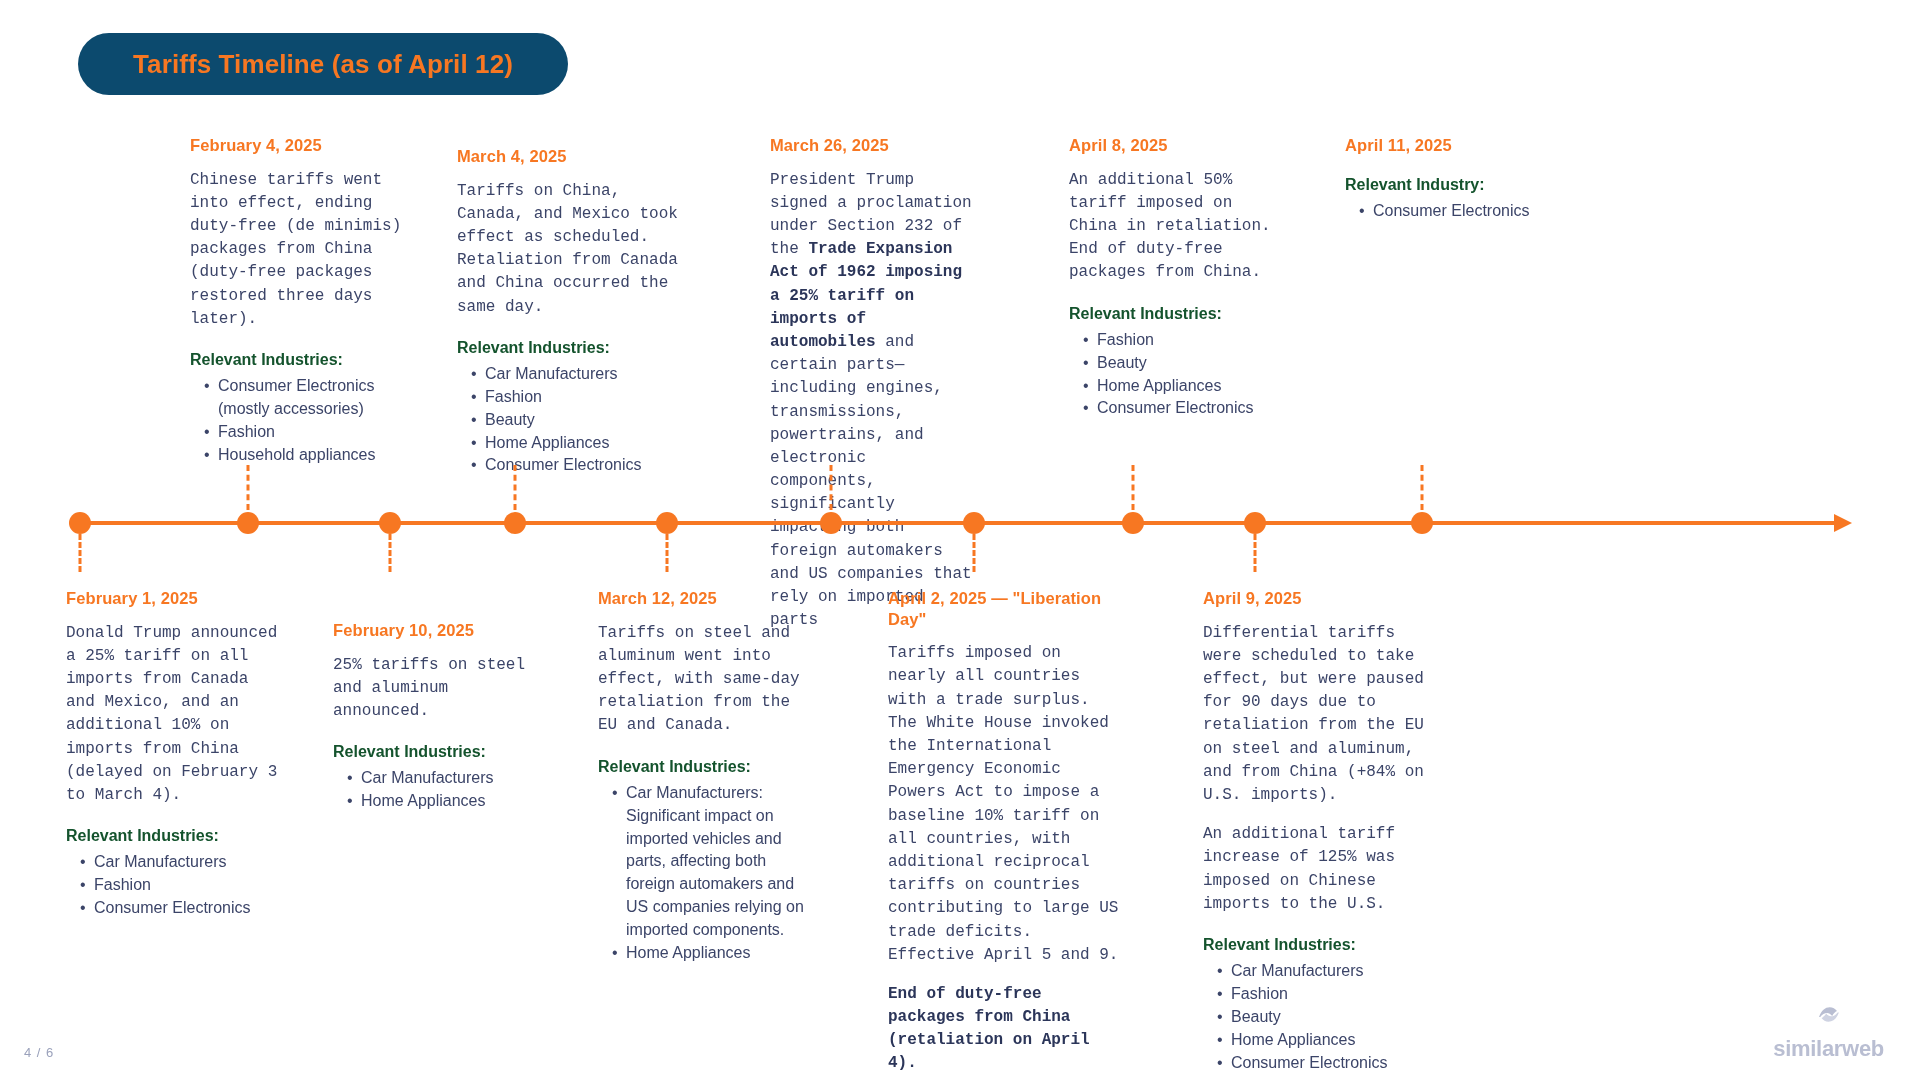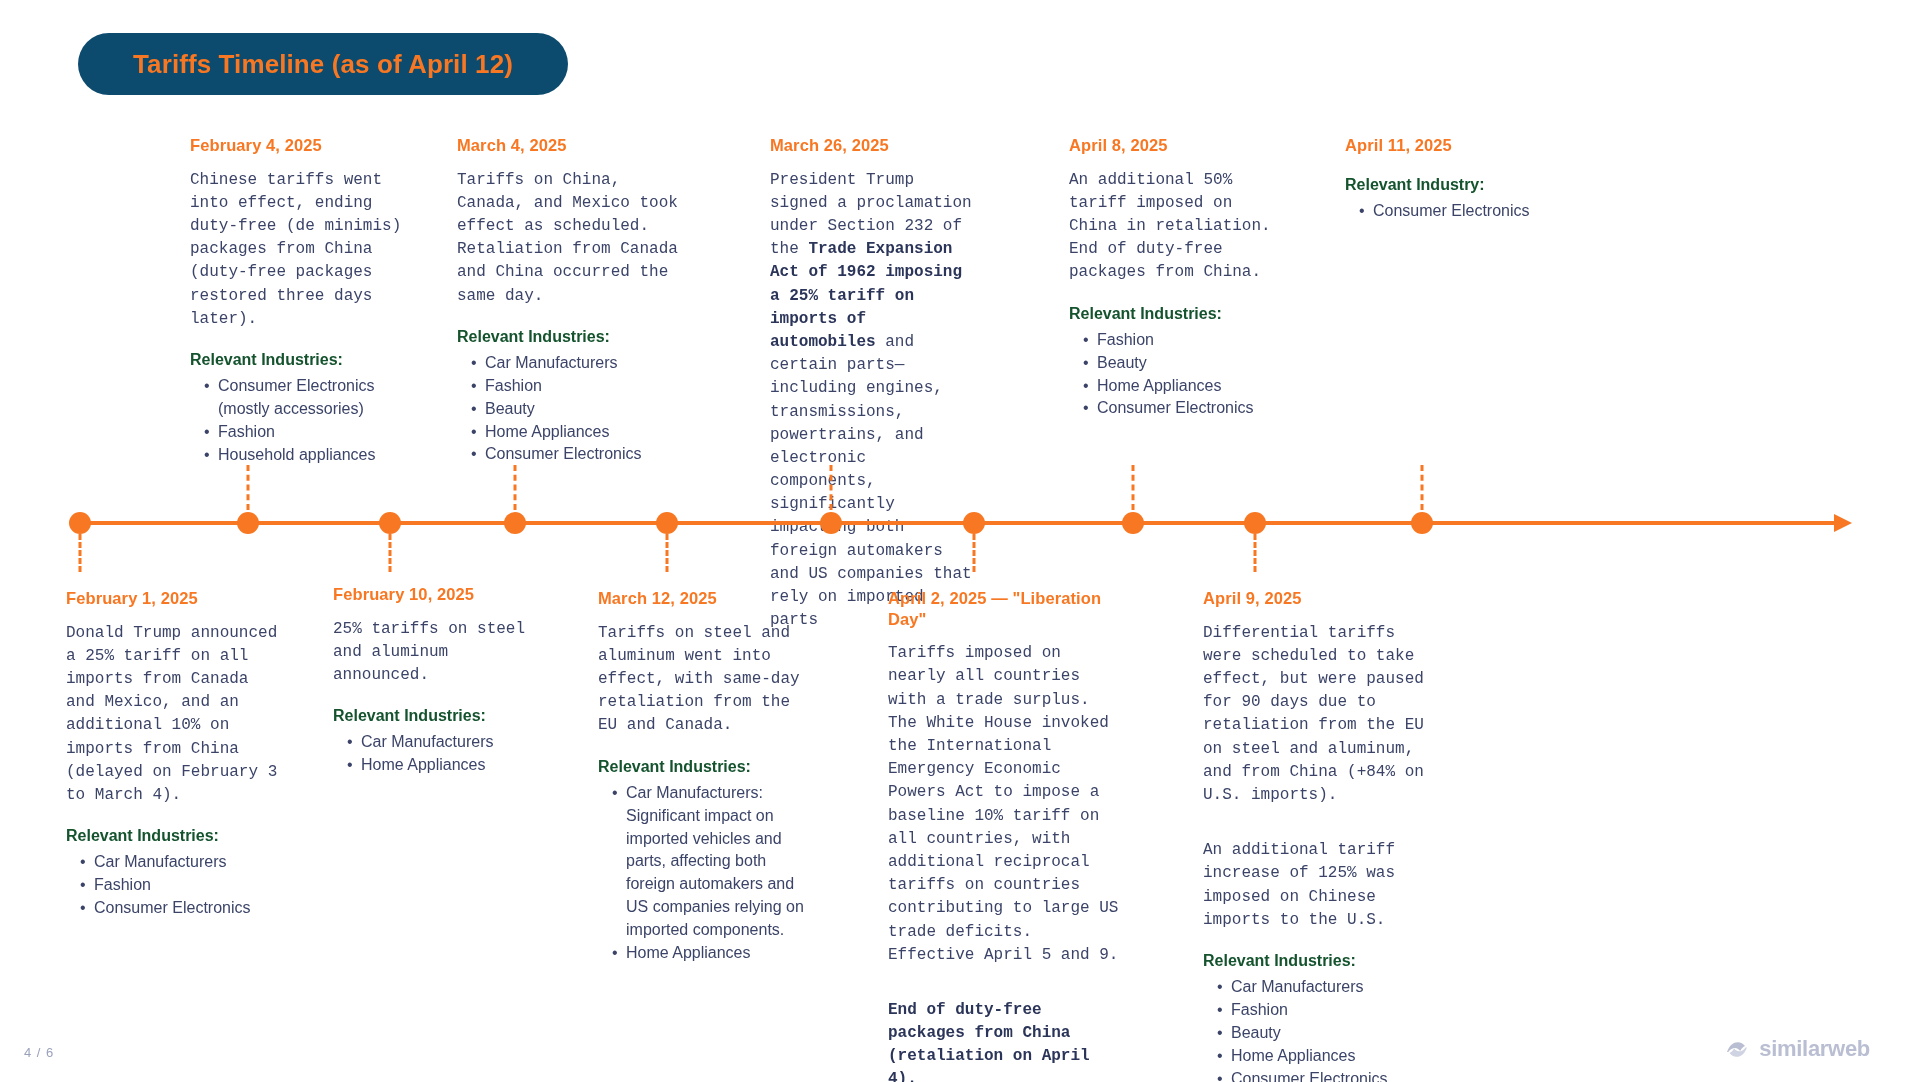--- a/index.html
+++ b/index.html
@@ -186,7 +186,7 @@
           <li>Household appliances</li>
         </ul>
       </div>
-      <div class="event" style="left: 457px; top: 135px; width: 225px;">
+      <div class="event" style="left: 457px; top: 146px; width: 225px;">
         <div class="event-date">March 4, 2025</div>
         <p class="event-body">Tariffs on China, Canada, and Mexico took effect as scheduled. Retaliation from Canada and China occurred the same day.</p>
         <div class="ri-heading">Relevant Industries:</div>

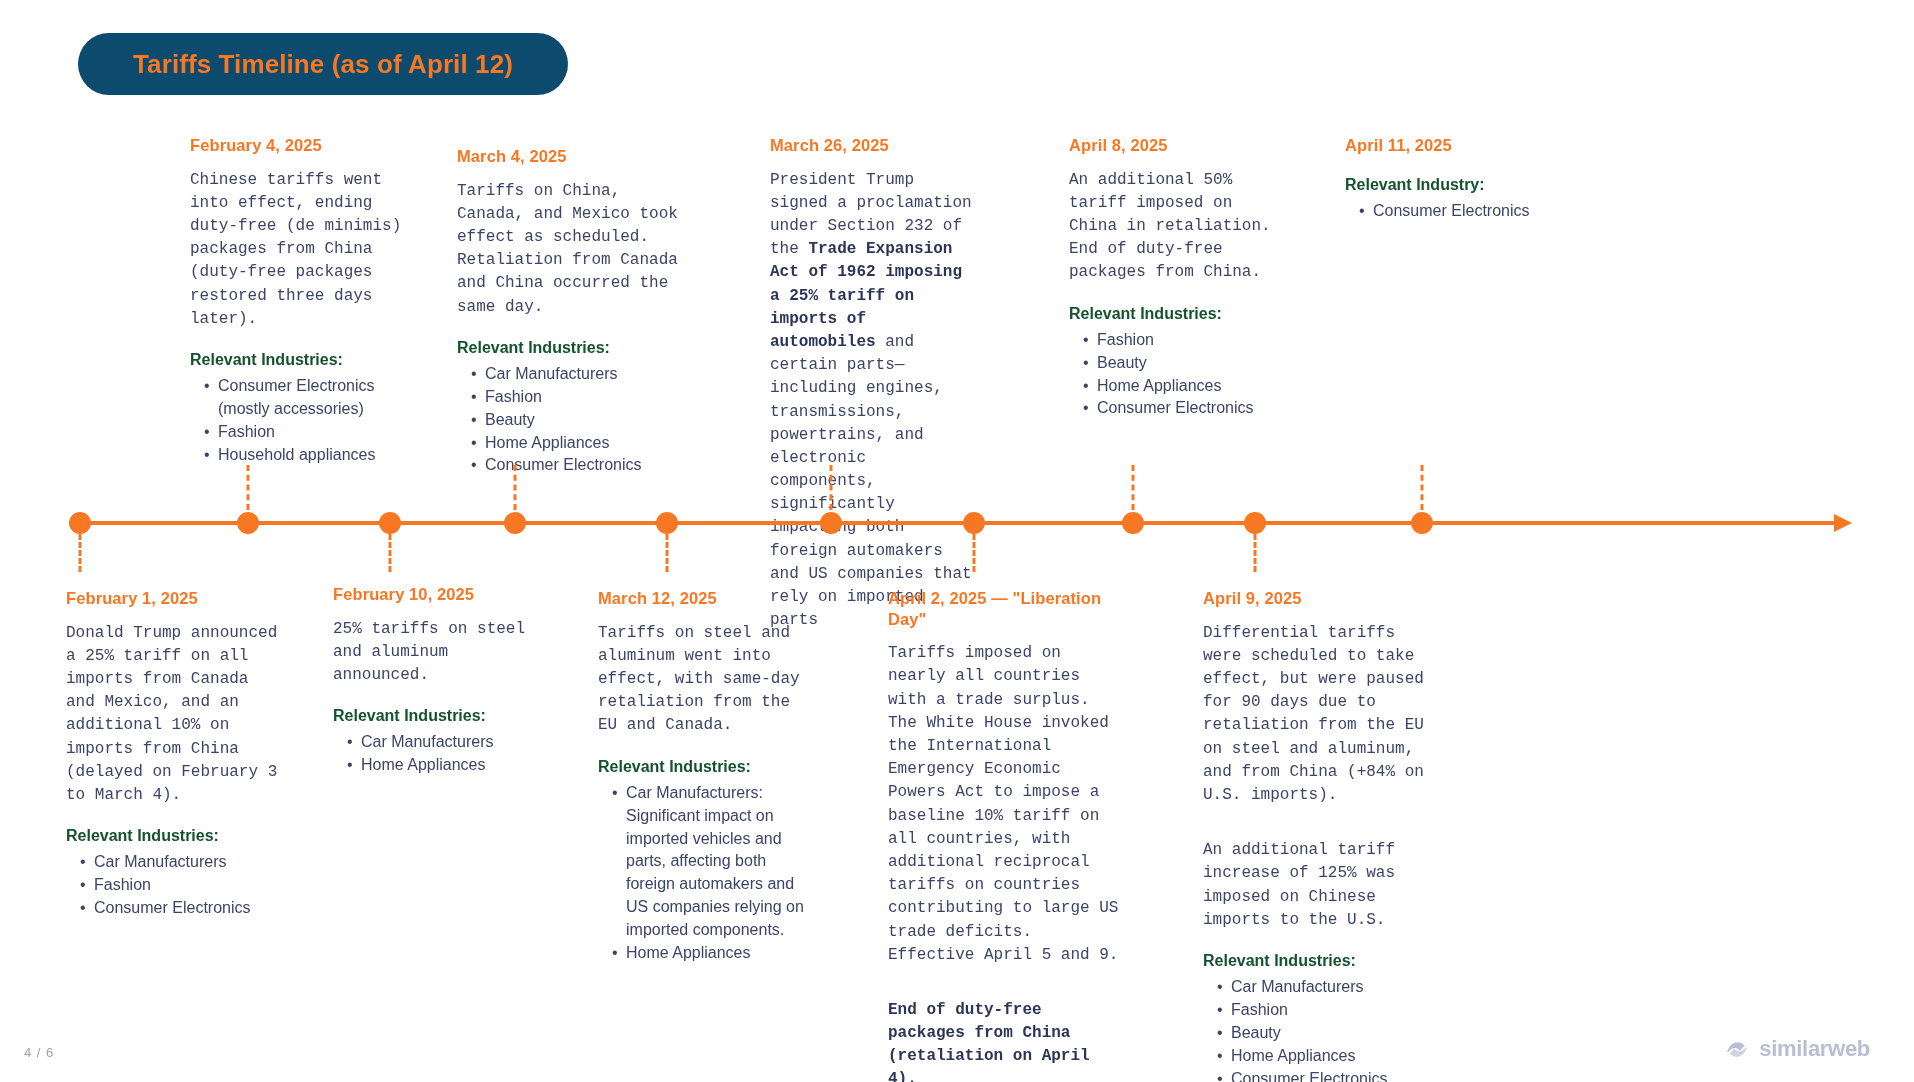--- a/index.html
+++ b/index.html
@@ -261,7 +261,7 @@
           <li>Consumer Electronics</li>
         </ul>
       </div>
-      <div class="event" style="left: 333px; top: 584px; width: 215px;">
+      <div class="event" style="left: 333px; top: 620px; width: 215px;">
         <div class="event-date">February 10, 2025</div>
         <p class="event-body">25% tariffs on steel and aluminum announced.</p>
         <div class="ri-heading">Relevant Industries:</div>

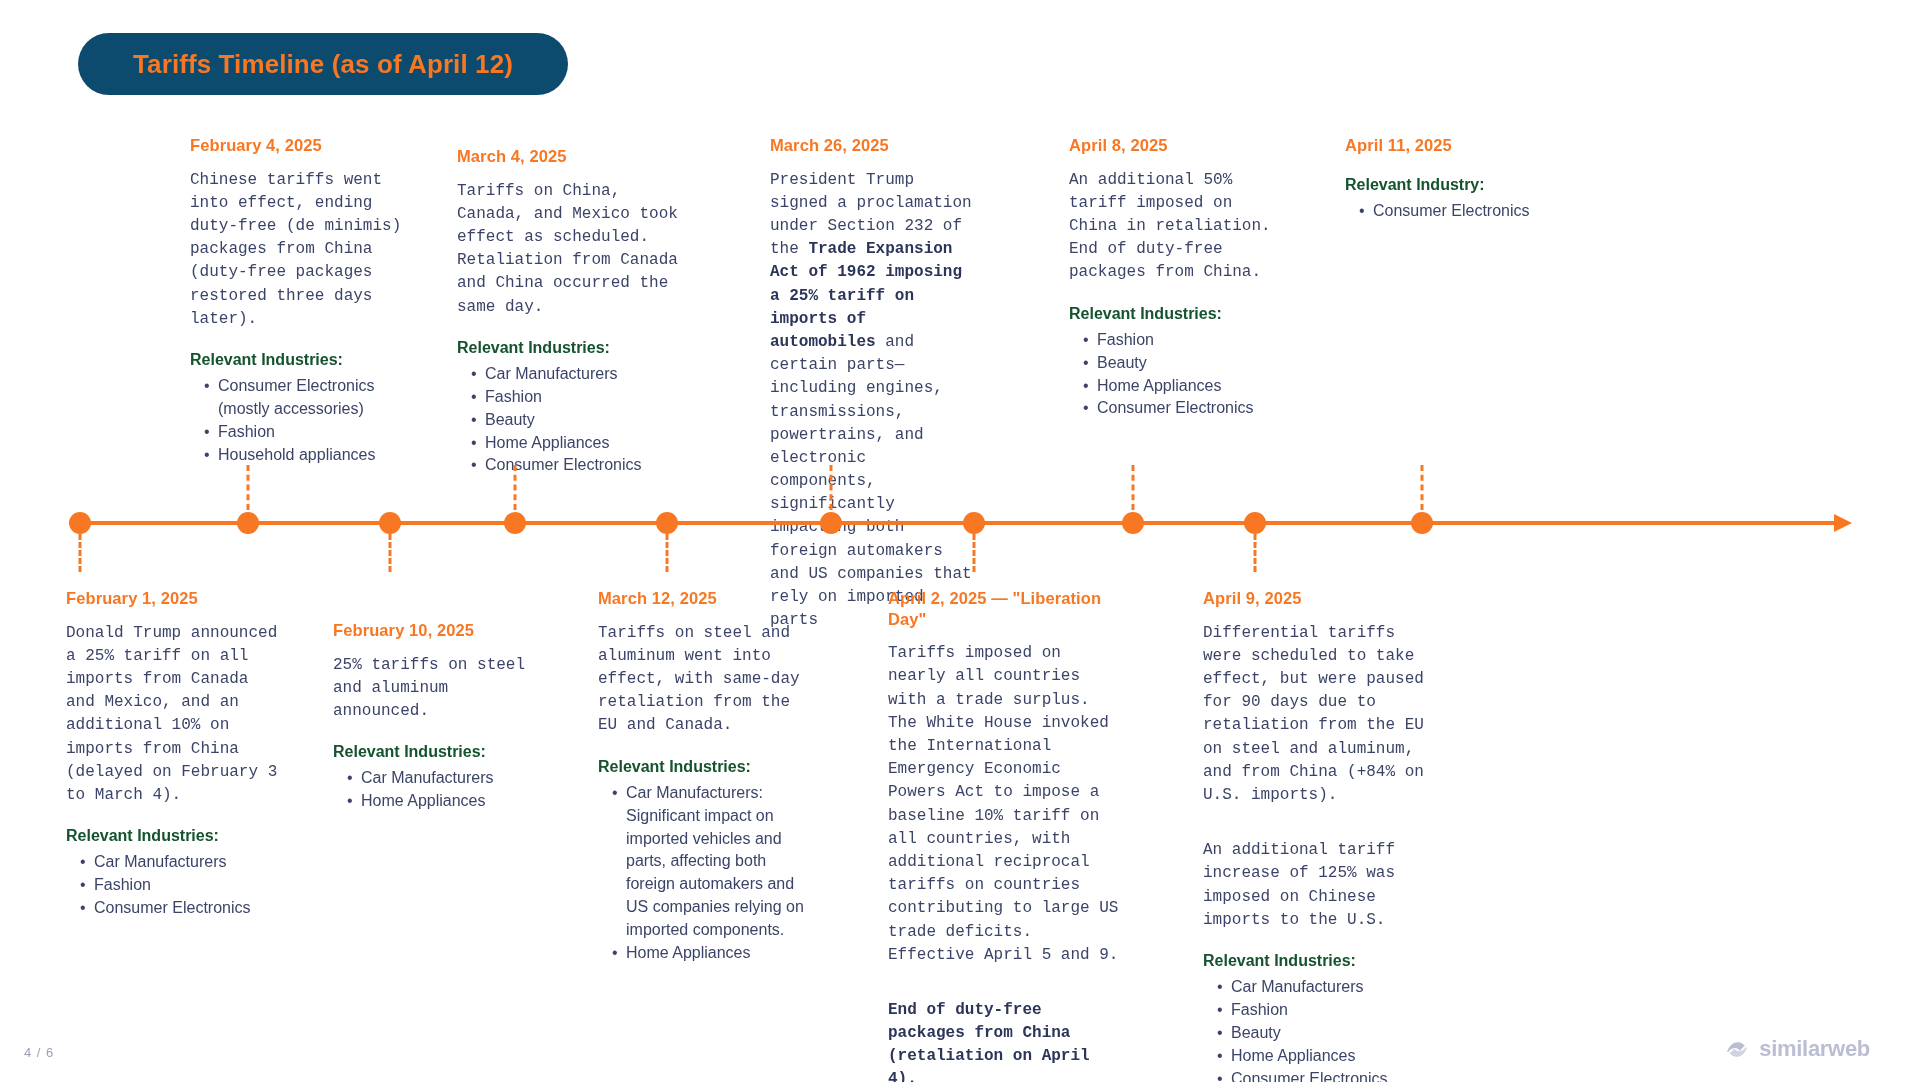--- a/index.html
+++ b/index.html
@@ -107,7 +107,7 @@
     font-family: Liberation Mono, monospace;
   }
   .event-body + .event-body {
-    margin-top: 32px;
+    margin-top: 16px;
   }
   .event-body b {
     font-weight: bold;

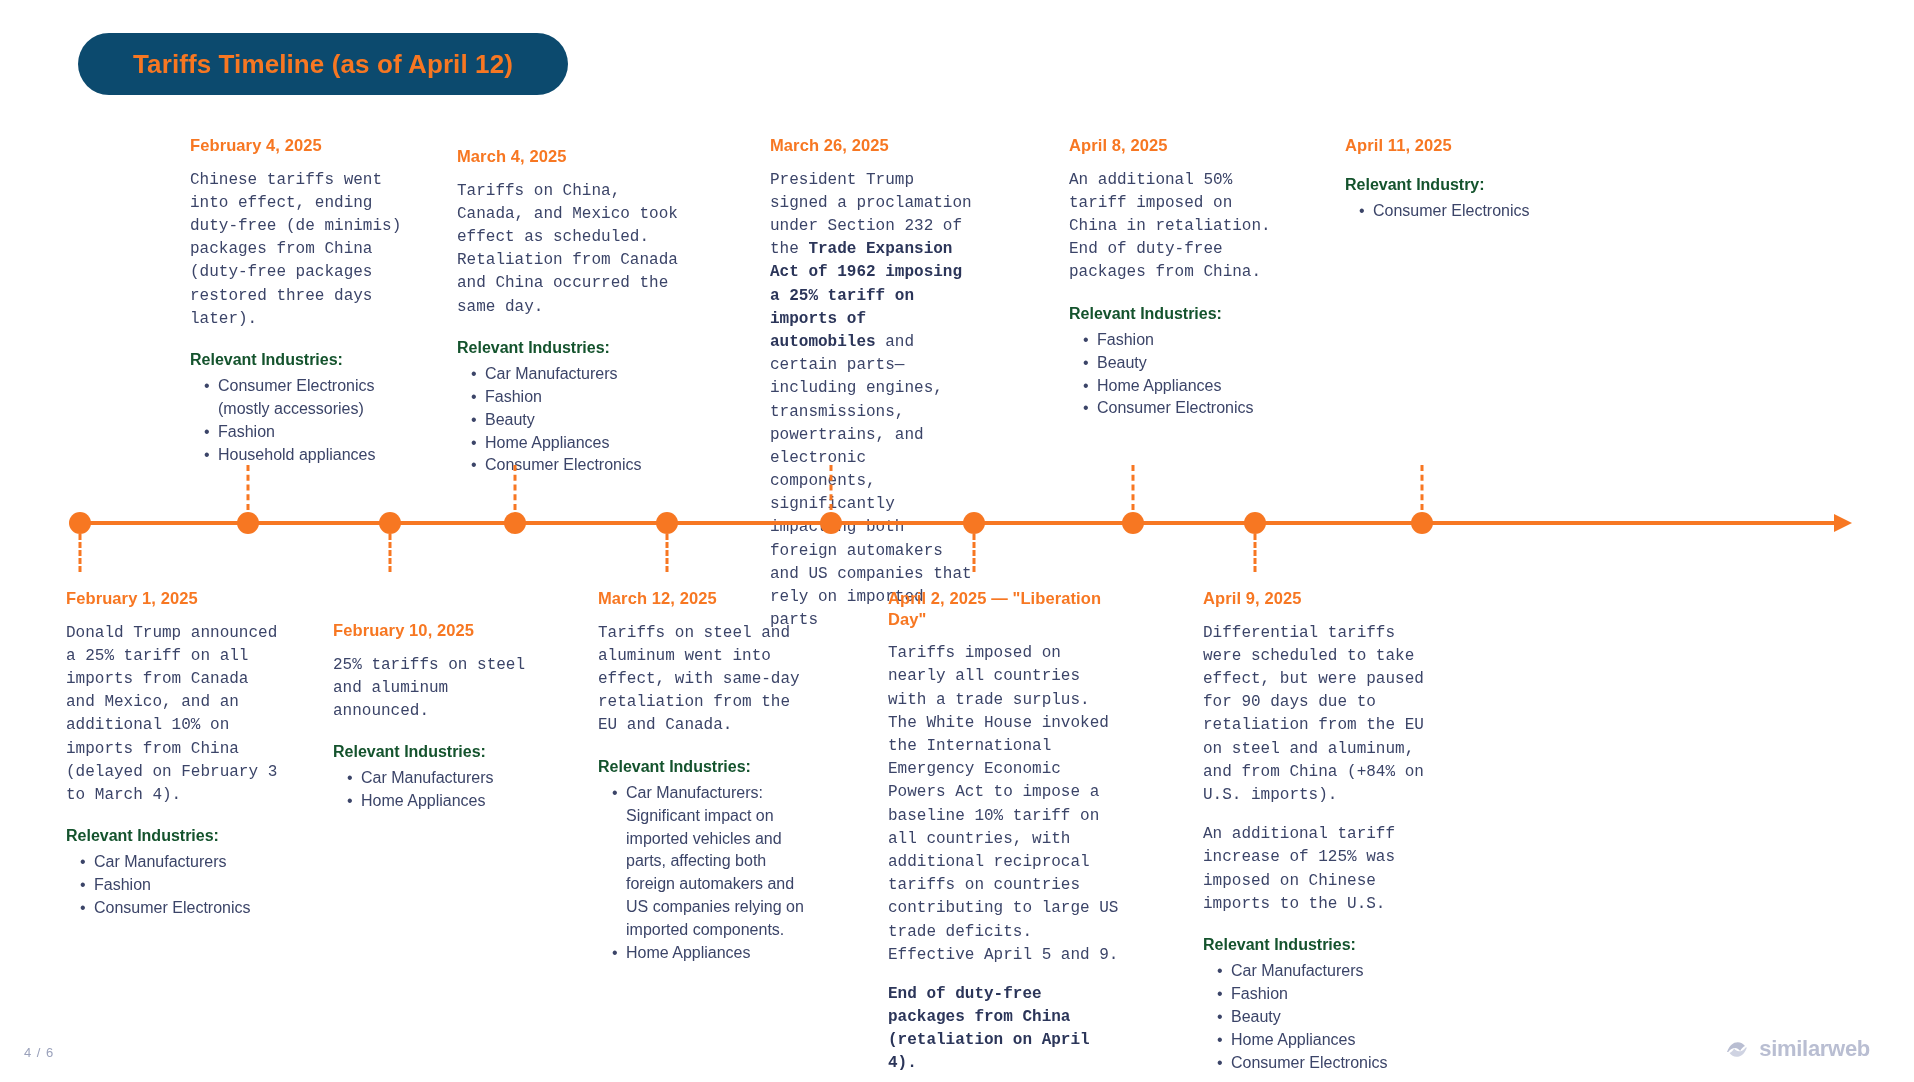--- a/index.html
+++ b/index.html
@@ -152,12 +152,13 @@
   }
   #brand-logo {
     position: absolute;
-    right: 44px;
+    right: 30px;
     bottom: 20px;
     display: flex;
     align-items: center;
     gap: 9px;
     color: #b9bed2;
+    flex-direction: column;
   }
   #brand-logo .brand-name {
     font-size: 22px;

